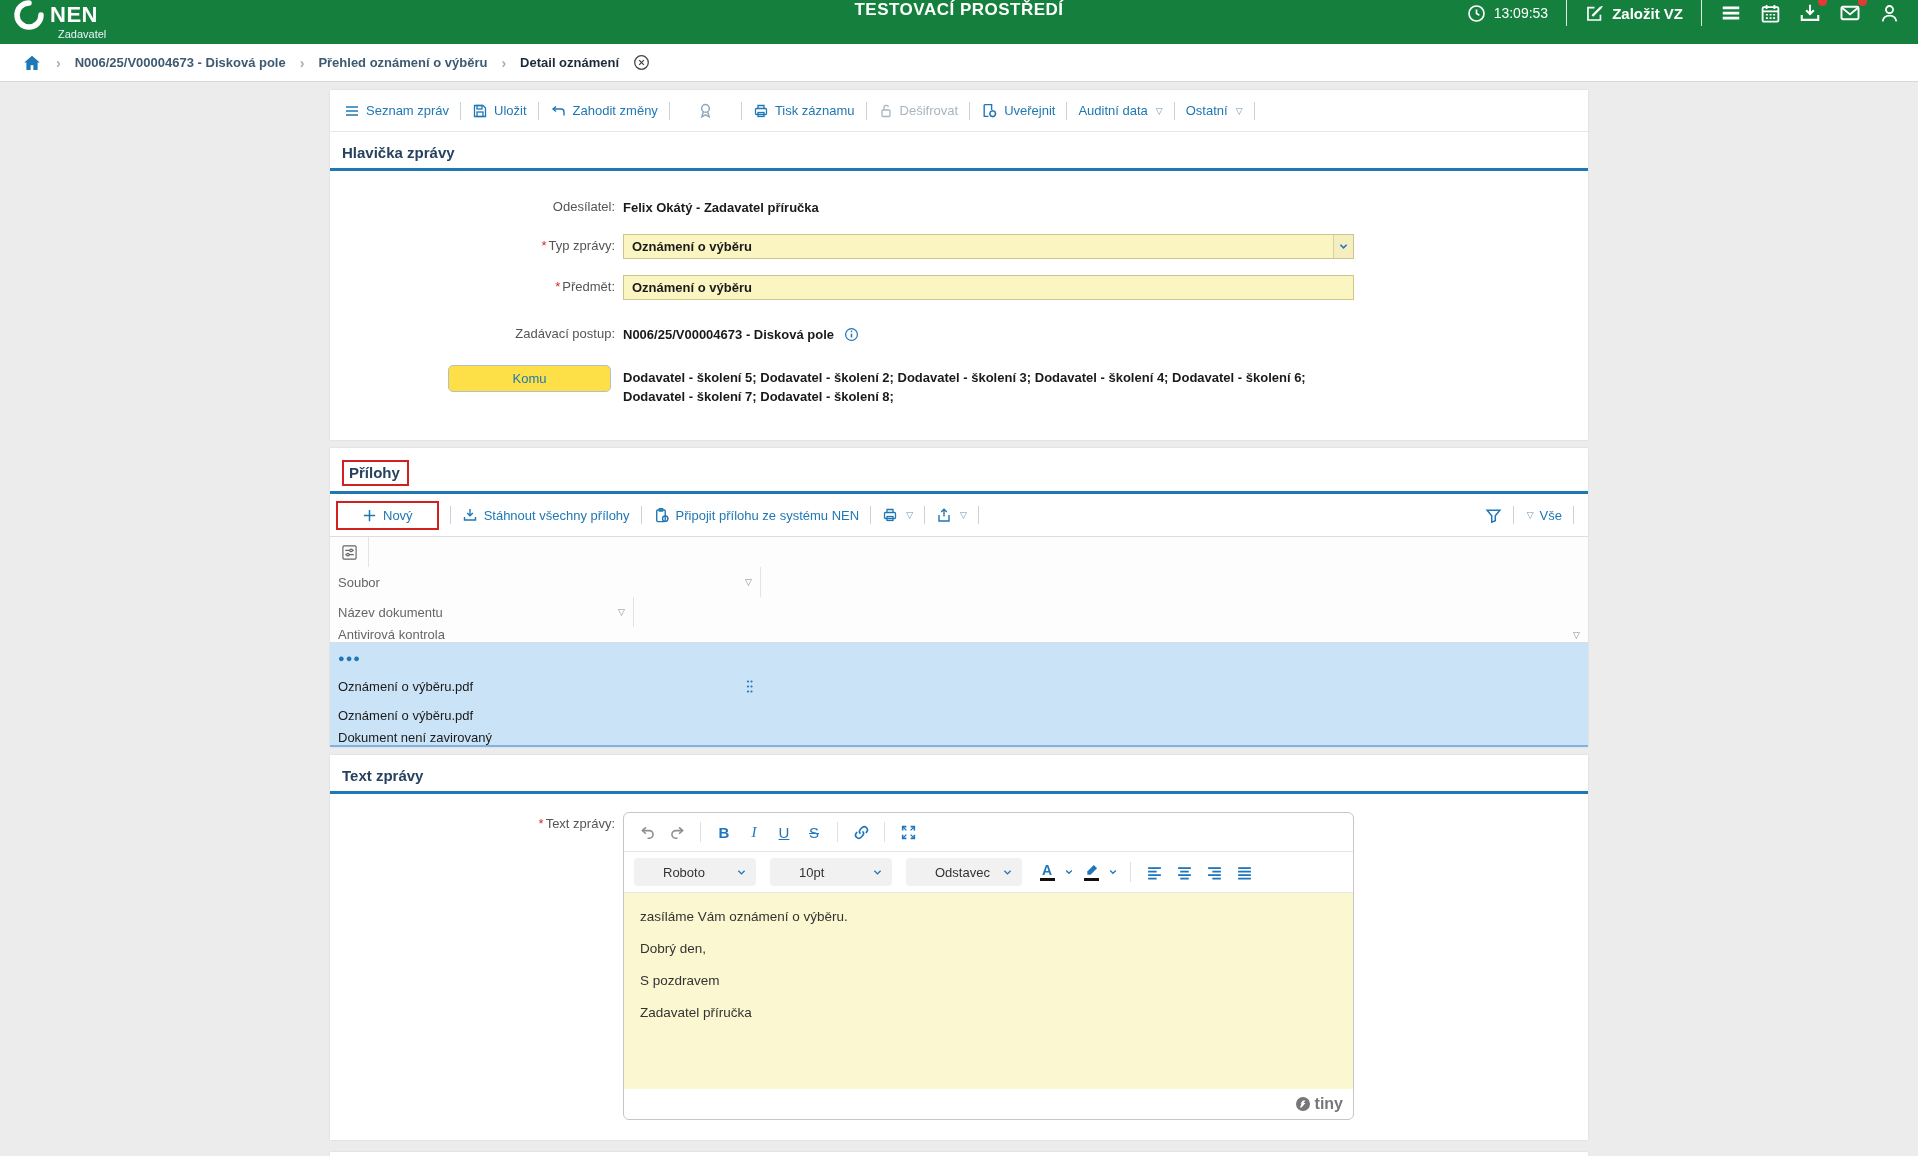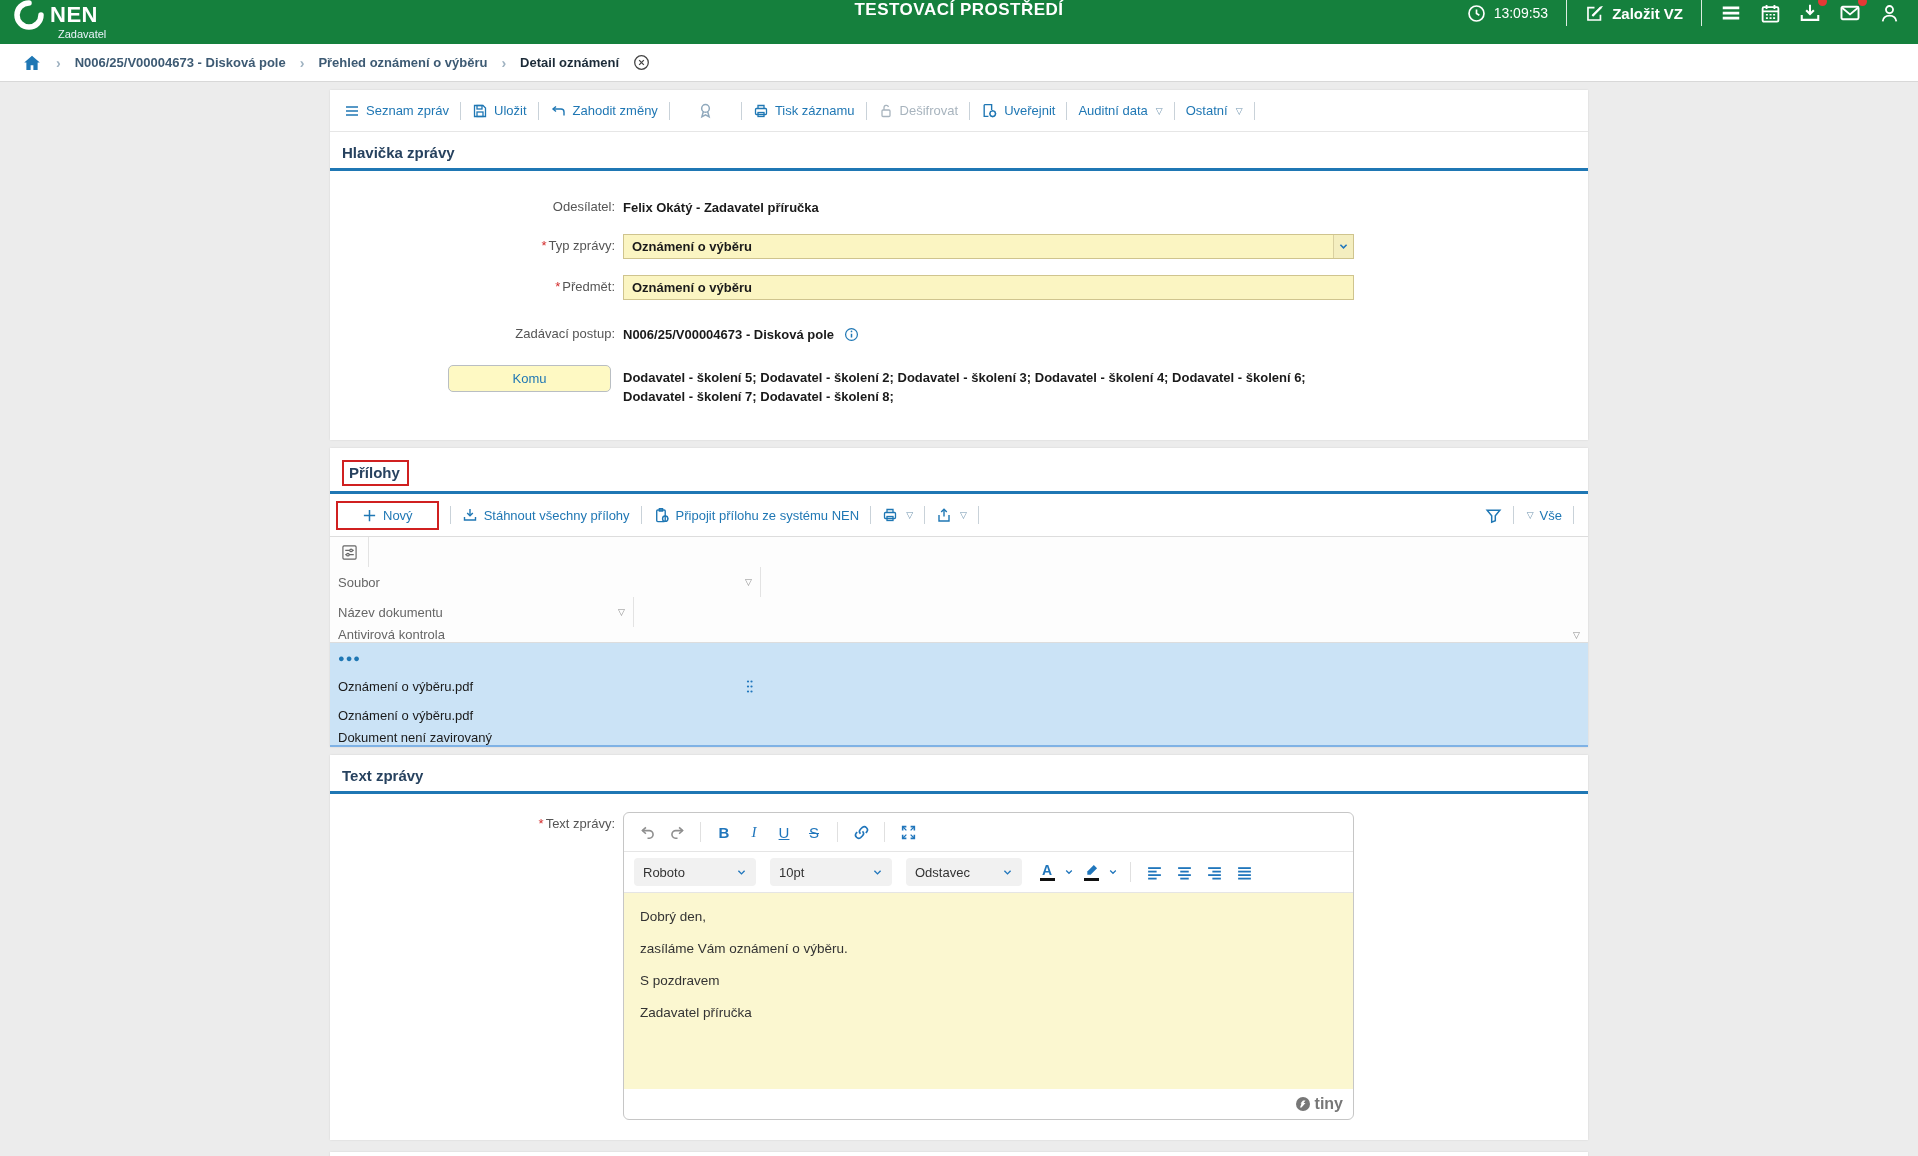--- a/index.html
+++ b/index.html
@@ -53,7 +53,7 @@
   .ysel-text { flex:1; padding:0 8px; font-weight:bold; color:#1A1A1A; }
   .ysel-btn { width:20px; height:100%; border-left:1px solid #D9D0A0; background:#F4EEC0; display:flex; align-items:center; justify-content:center; }
   .yinput { width:731px; height:25px; background:#FBF5C2; border:1px solid #CFC48E; padding:0 8px; font-weight:bold; font-size:13px; color:#1A1A1A; font-family:"Liberation Sans",sans-serif; }
-  .komu-btn { width:163px; height:27px; background:#fef9c3; border:1px solid #B9BEC3; border-radius:5px; color:#1F77B4; font-size:13px; cursor:pointer; margin-right:4px; font-family:"Liberation Sans",sans-serif; }
+  .komu-btn { width:163px; height:27px; background:#fde047; border:1px solid #B9BEC3; border-radius:5px; color:#1F77B4; font-size:13px; cursor:pointer; margin-right:4px; font-family:"Liberation Sans",sans-serif; }
   .info-ic { color:#1F77B4; margin-left:6px; }
 
   

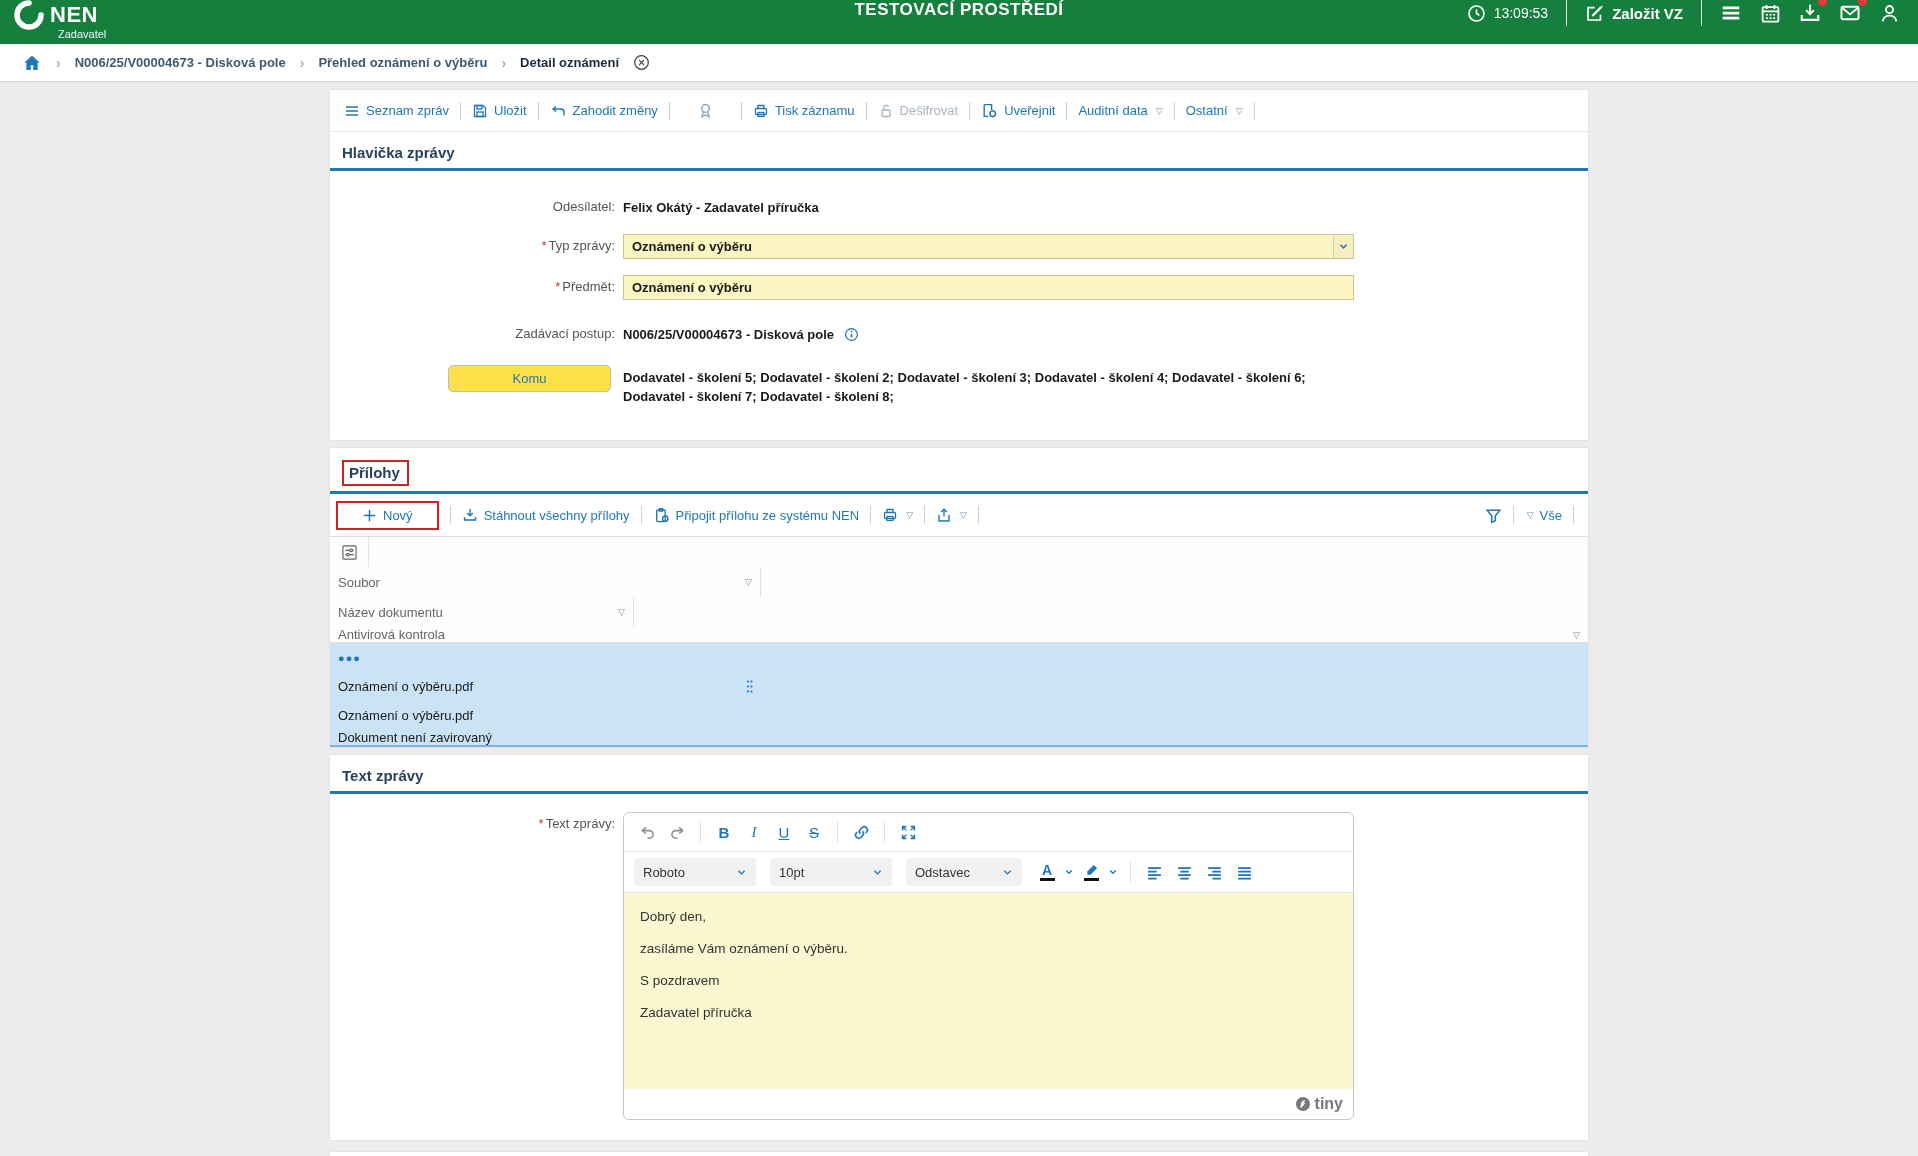--- a/index.html
+++ b/index.html
@@ -84,7 +84,7 @@
   .ebtn.s { text-decoration:line-through; }
   .ediv { width:1px; height:20px; background:#E0E0E0; margin:0 6px; }
   .esel { background:#F1F1F1; border-radius:4px; height:28px; display:flex; align-items:center; padding:0 9px; gap:8px; cursor:pointer; color:#333; margin-right:10px; }
-  .esel .txt { flex:1; }
+  .esel .txt { flex:1;margin-left:20px; }
   .colorbtn { display:flex; flex-direction:column; align-items:center; justify-content:center; width:22px; height:26px; cursor:pointer; }
   .colorbar { width:15px; height:3px; background:#111; margin-top:1px; }
   .econtent { background:#FBF7D0; padding:16px 16px 8px 16px; height:196px; }

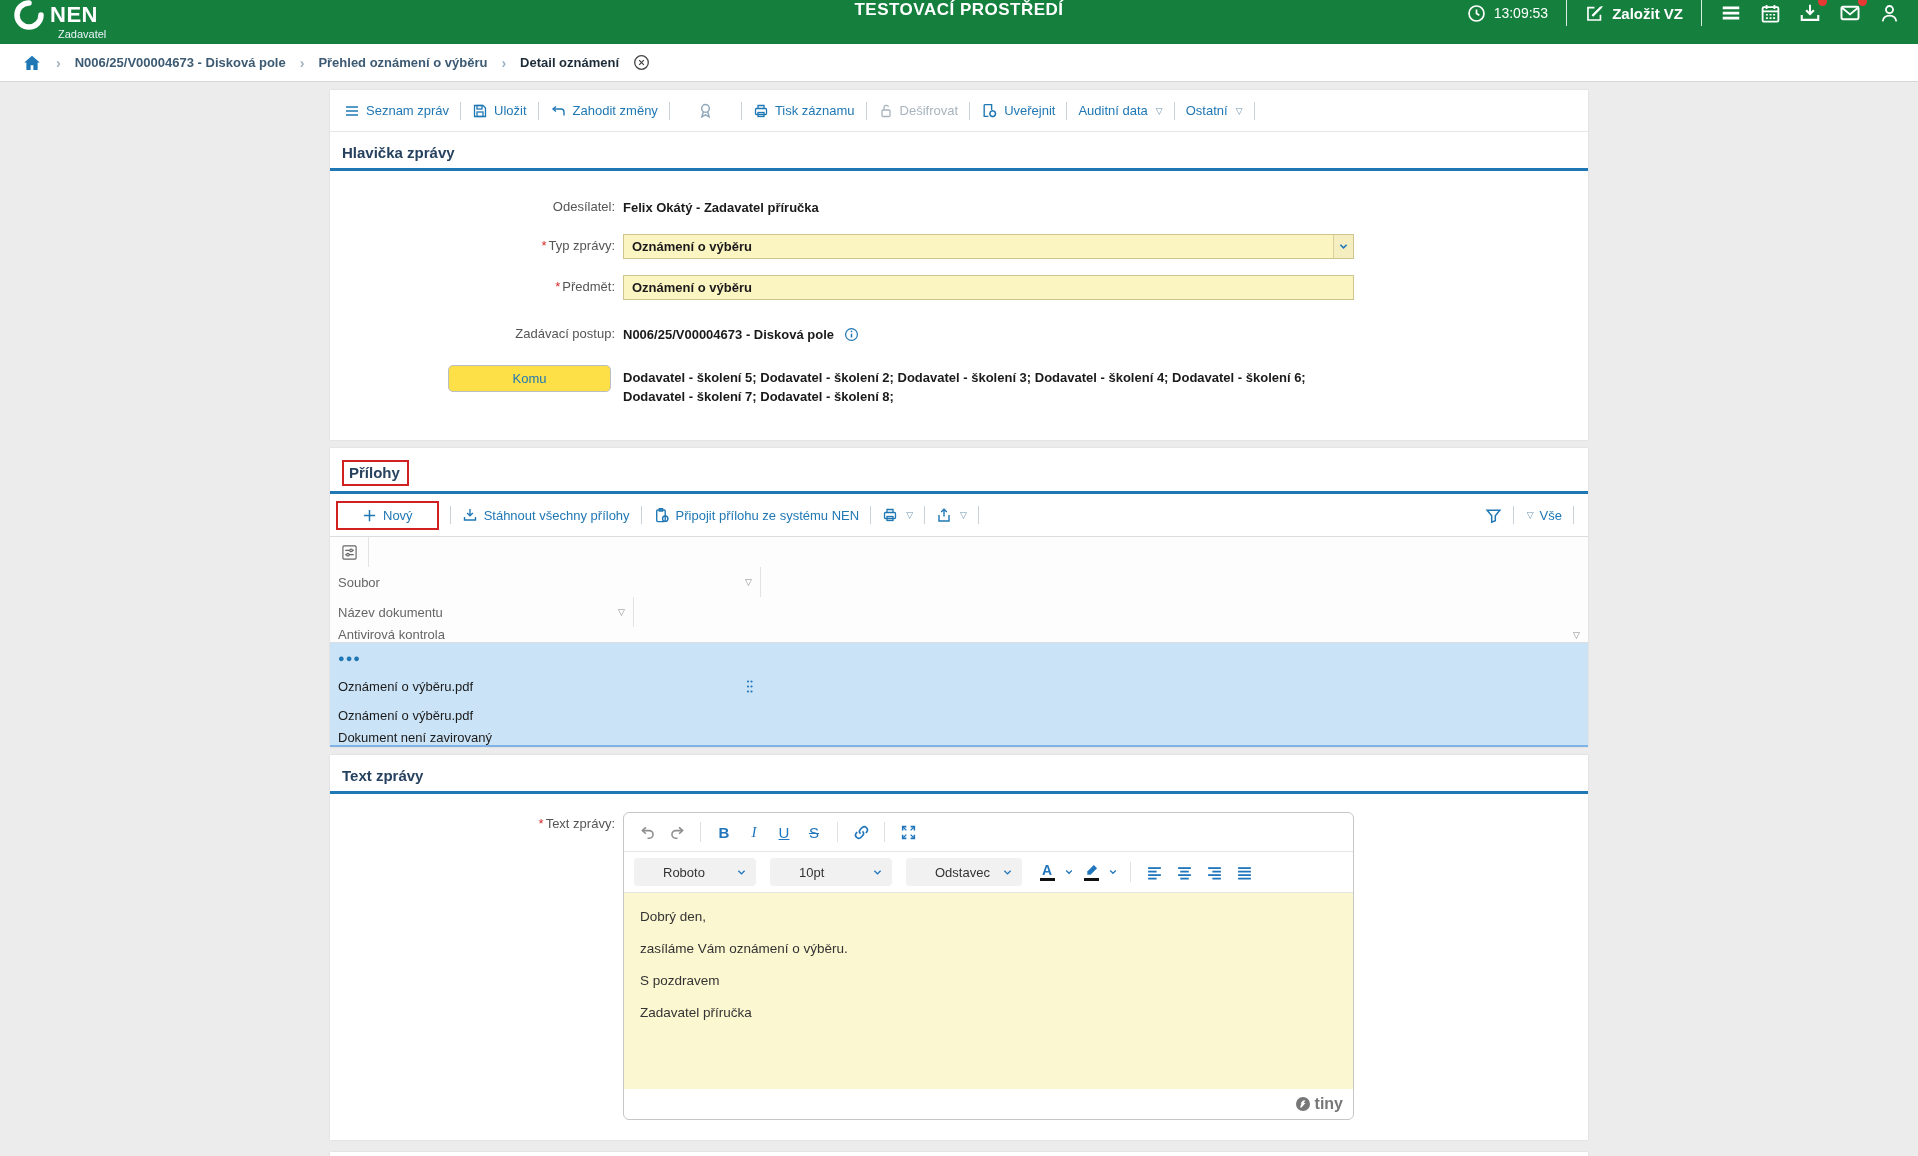--- a/index.html
+++ b/index.html
@@ -559,8 +559,8 @@
           </div>
 
           <div class="econtent">
+            <p>zasíláme Vám oznámení o výběru.</p>
             <p>Dobrý den,</p>
-            <p>zasíláme Vám oznámení o výběru.</p>
             <p>S pozdravem</p>
             <p>Zadavatel příručka</p>
           </div>

